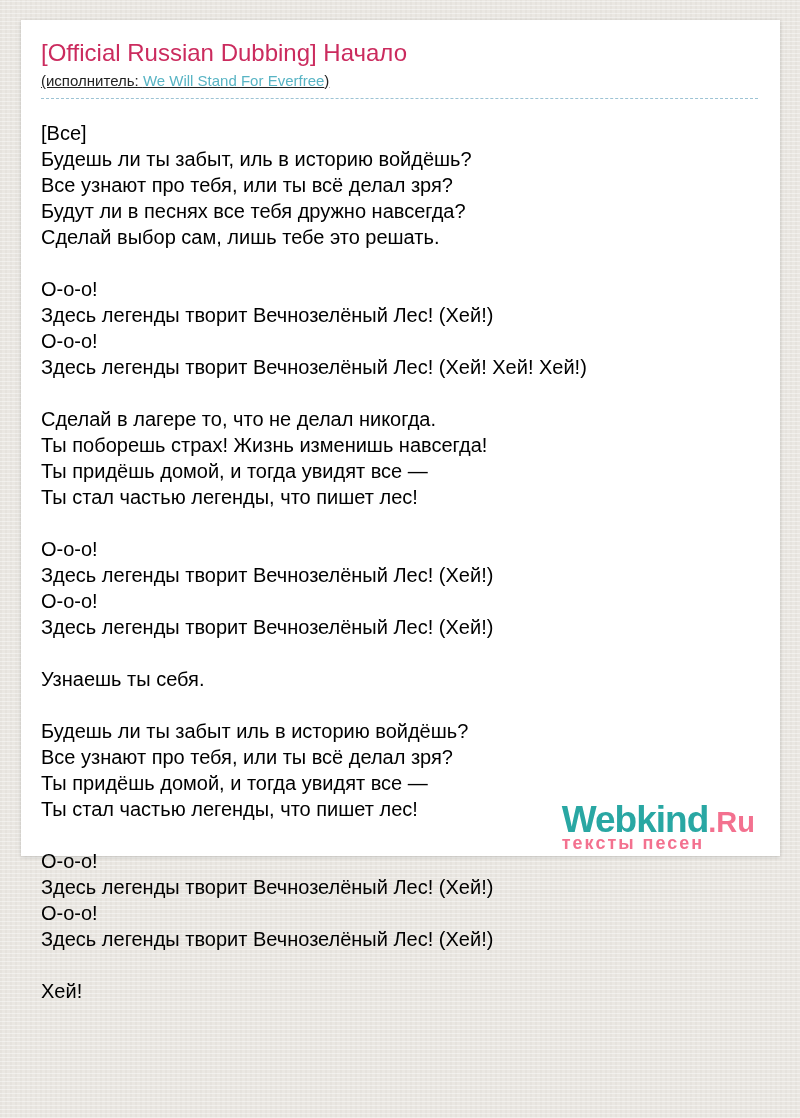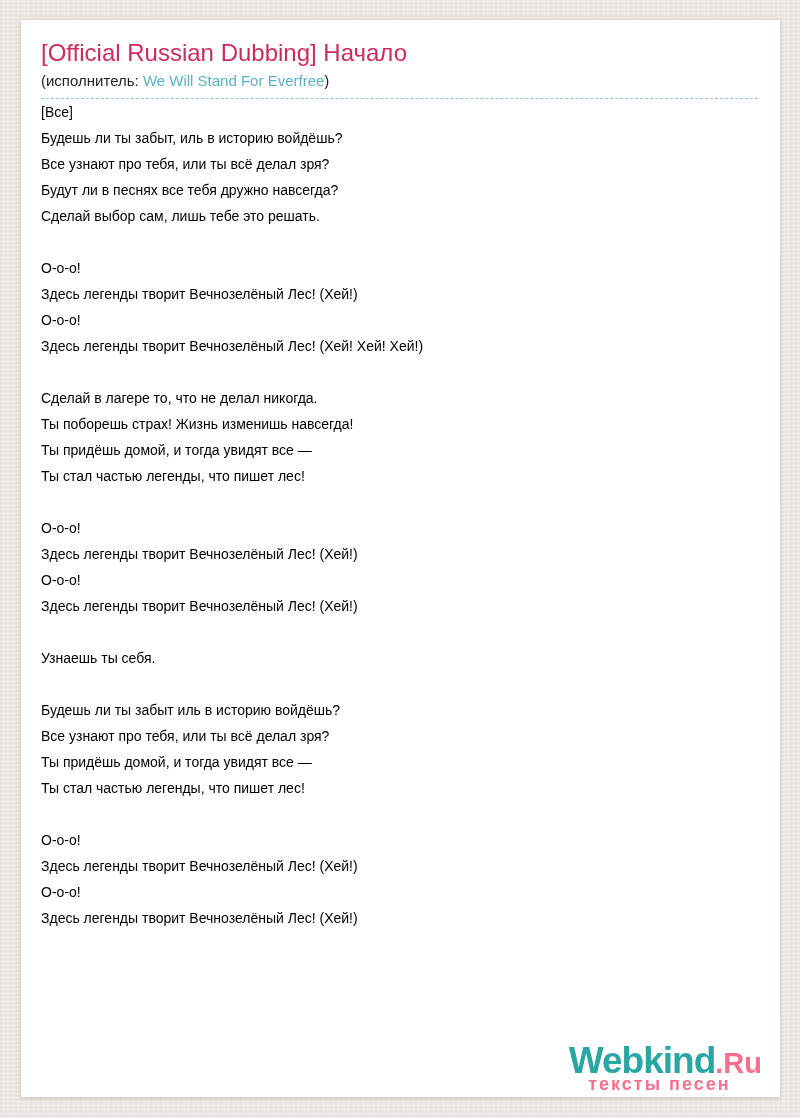--- a/index.html
+++ b/index.html
@@ -21,7 +21,7 @@
   .card{
     position:relative;
     width:759px;
-    height:1077px;
+    height:836px;
     margin:20px 0 0 21px;
     background:#ffffff;
     box-shadow:0 1px 4px rgba(0,0,0,.18);

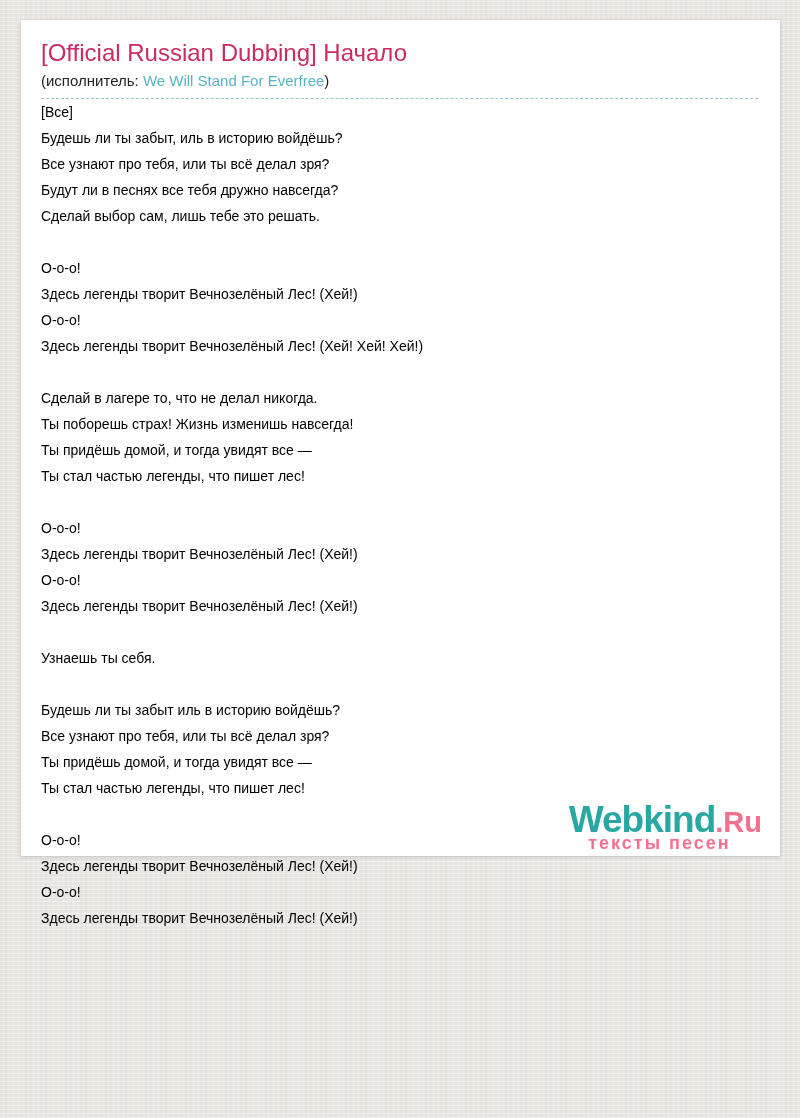--- a/index.html
+++ b/index.html
@@ -39,6 +39,7 @@
     color:#222;
     padding-bottom:9px;
     border-bottom:1px dashed #9cc3d4;
+    text-decoration:underline;
   }
   .artist-link{
     color:var(--link-teal);

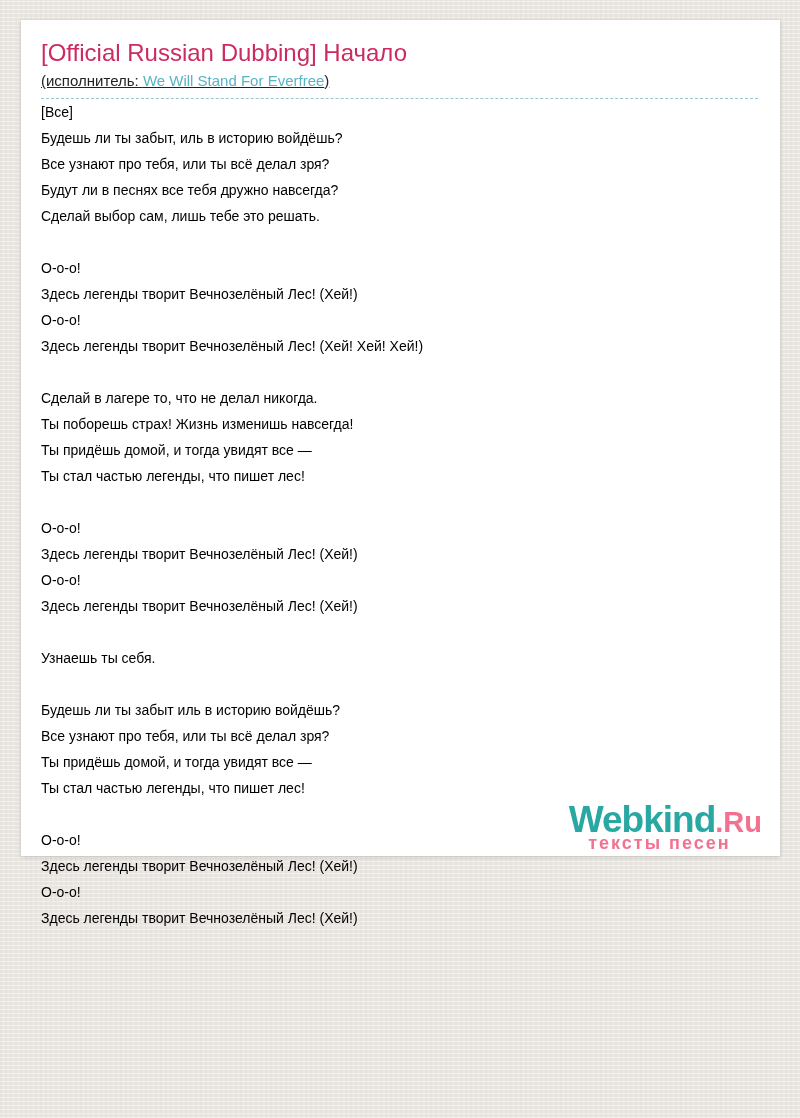--- a/index.html
+++ b/index.html
@@ -47,8 +47,8 @@
     cursor:pointer;
   }
   .lyrics{
-    margin-top:0;
-    font-size:14px;
+    margin-top:21px;
+    font-size:20px;
     line-height:26px;
     color:#000;
   }

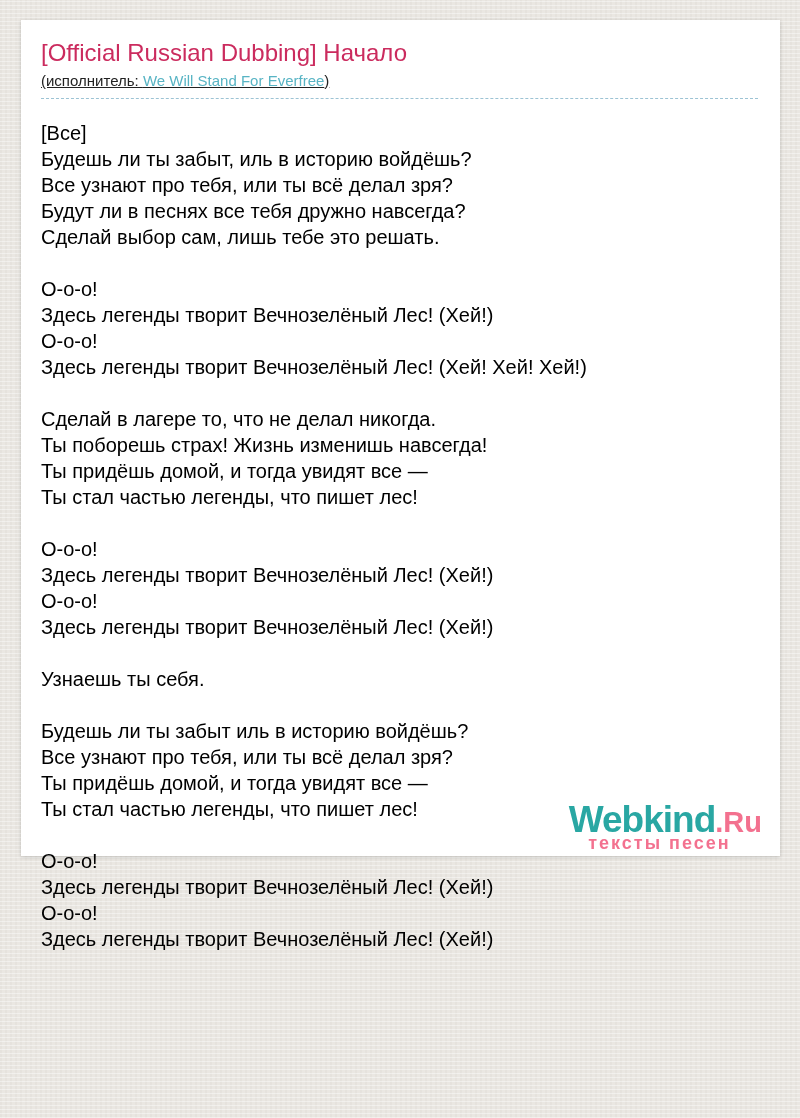--- a/index.html
+++ b/index.html
@@ -56,9 +56,9 @@
   .lyric-gap{height:26px;}
   .logo{
     position:absolute;
-    right:18px;
+    right:25px;
     bottom:4px;
-    text-align:center;
+    text-align:left;
     text-decoration:none;
     cursor:pointer;
     line-height:1;

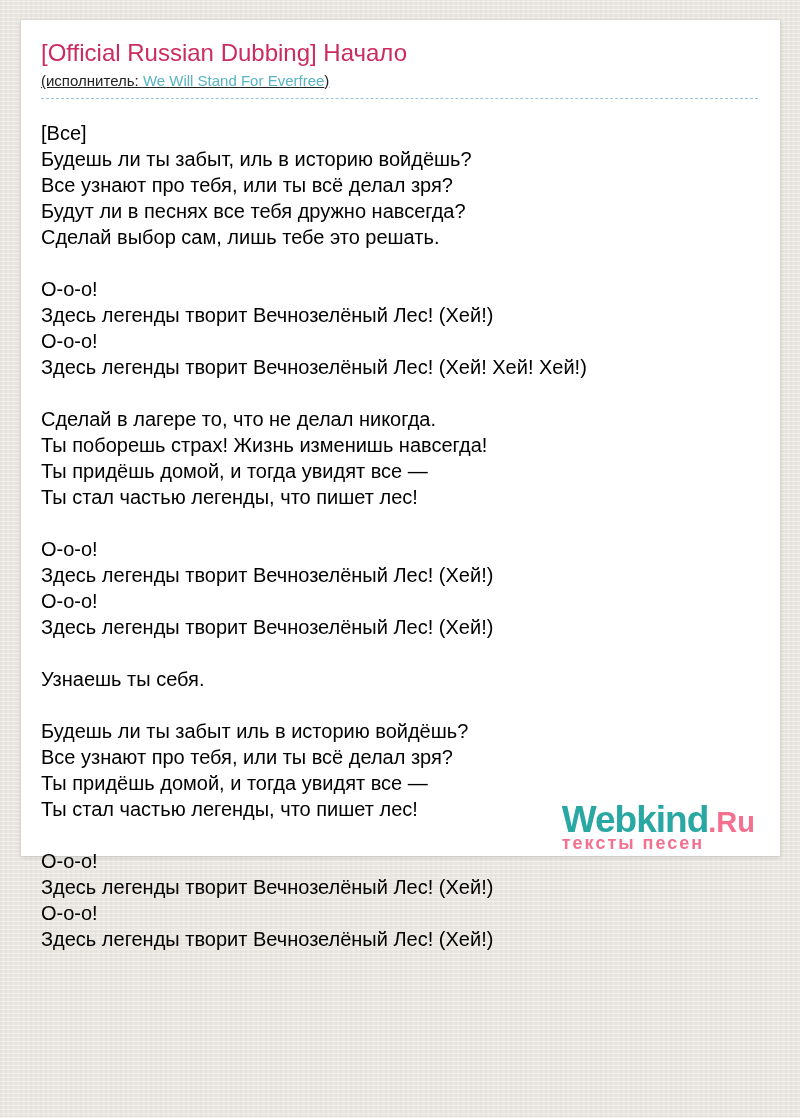--- a/index.html
+++ b/index.html
@@ -129,6 +129,7 @@
       <div class="lyric-line">О-о-о!</div>
       <div class="lyric-line">Здесь легенды творит Вечнозелёный Лес! (Хей!)</div>
       <div class="lyric-gap"></div>
+      <div class="lyric-line">Хей!</div>
     </div>
 
   <a class="logo">

